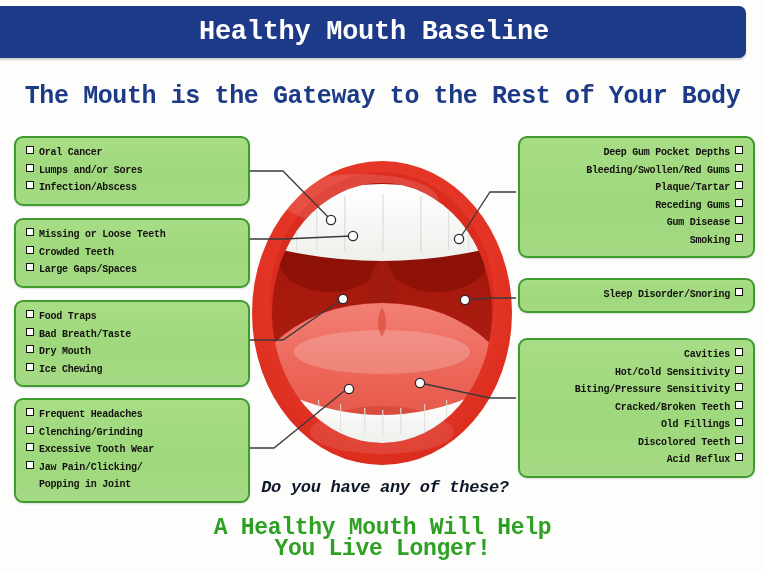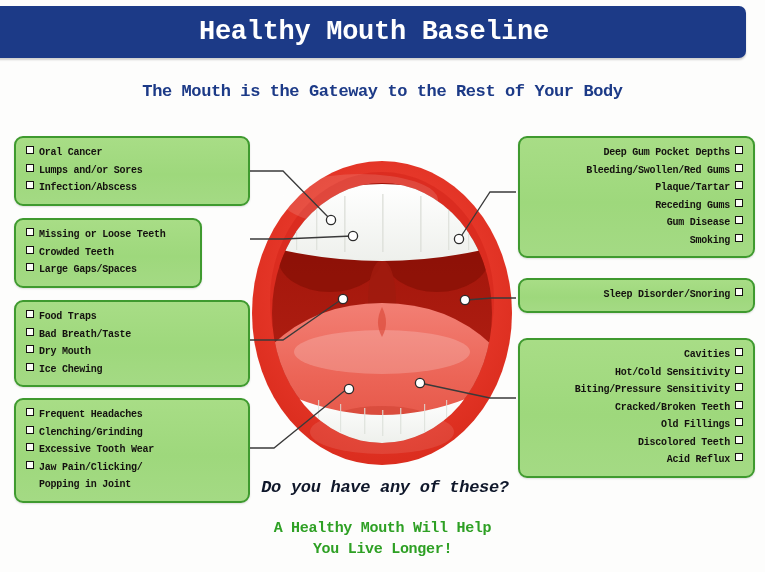--- a/index.html
+++ b/index.html
@@ -53,7 +53,7 @@
     width: 765px;
     text-align: center;
     color: #1c3a87;
-    font-size: 17px;
+    font-size: 25px;
     font-weight: bold;
     letter-spacing: -0.4px;
   }

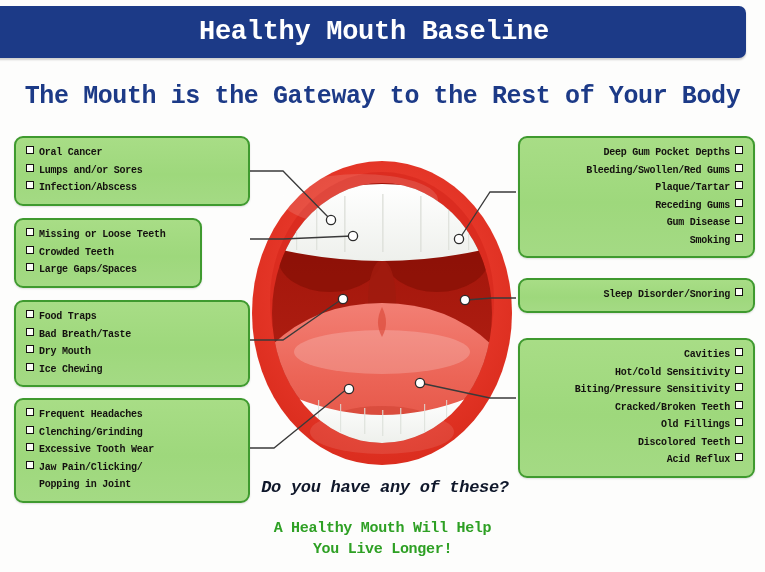--- a/index.html
+++ b/index.html
@@ -247,7 +247,7 @@
     <span class="citem"><span class="sq"></span><span>Infection/Abscess</span></span>
   </div>
 
-  <div class="cbox left" id="lbox1" style="left:14px; top:218px; width:188px;">
+  <div class="cbox left" id="lbox1" style="left:14px; top:218px; width:236px;">
     <span class="citem"><span class="sq"></span><span>Missing or Loose Teeth</span></span>
     <span class="citem"><span class="sq"></span><span>Crowded Teeth</span></span>
     <span class="citem"><span class="sq"></span><span>Large Gaps/Spaces</span></span>

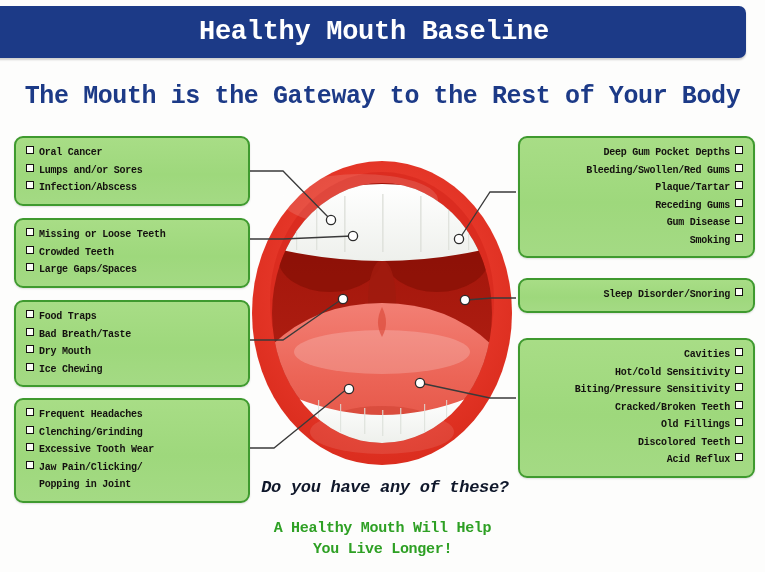--- a/index.html
+++ b/index.html
@@ -124,7 +124,7 @@
     width: 765px;
     text-align: center;
     color: #2ea024;
-    font-size: 15px;
+    font-size: 23px;
     font-weight: bold;
     line-height: 21px;
     letter-spacing: -0.3px;

